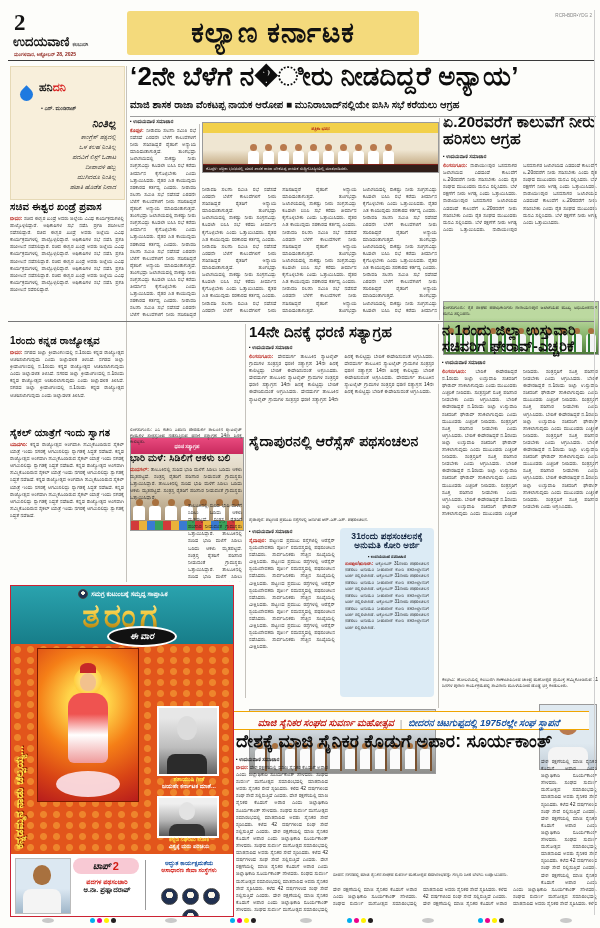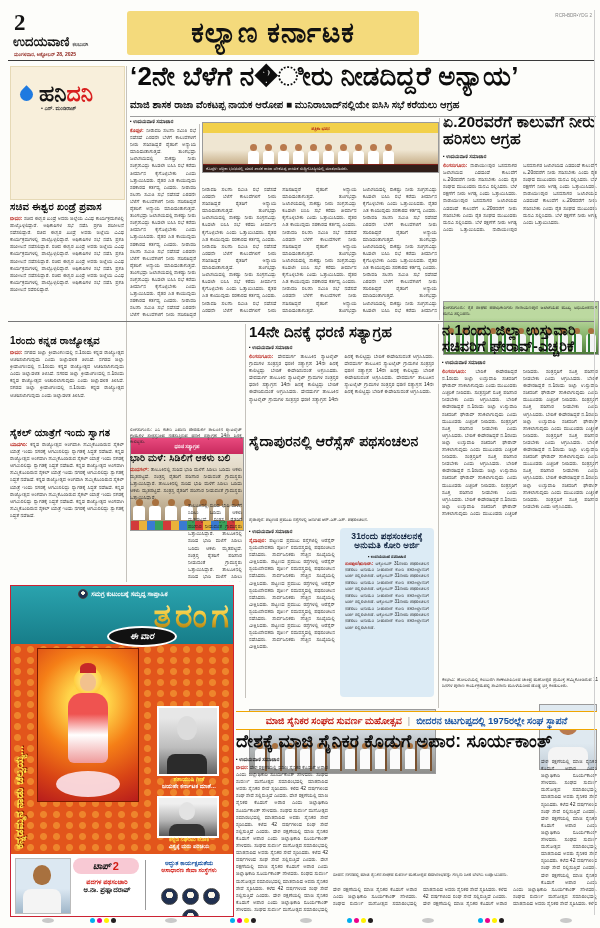--- a/index.html
+++ b/index.html
@@ -46,7 +46,7 @@
 
   <div class="abs" style="left:10px;top:66px;width:113px;height:132px;background:#f8efdb;border:1px solid #e6d9b6;">
     <div class="abs" style="left:9px;top:21px;width:13px;height:13px;background:#1f7ae0;border-radius:0 50% 50% 50%;transform:rotate(45deg);"></div>
-    <div class="abs" style="left:28px;top:14px;font-size:22px;font-weight:900;"><span>ಹನಿ</span><span style="color:#d81f1f;">ದನಿ</span></div>
+    <div class="abs" style="left:28px;top:14px;font-size:11px;font-weight:900;"><span>ಹನಿ</span><span style="color:#d81f1f;">ದನಿ</span></div>
     <div class="abs" style="left:30px;top:38px;font-size:5.4px;font-weight:700;color:#333;">• ಎಸ್. ಮಂಡಿರಾಜ್</div>
   </div>
 

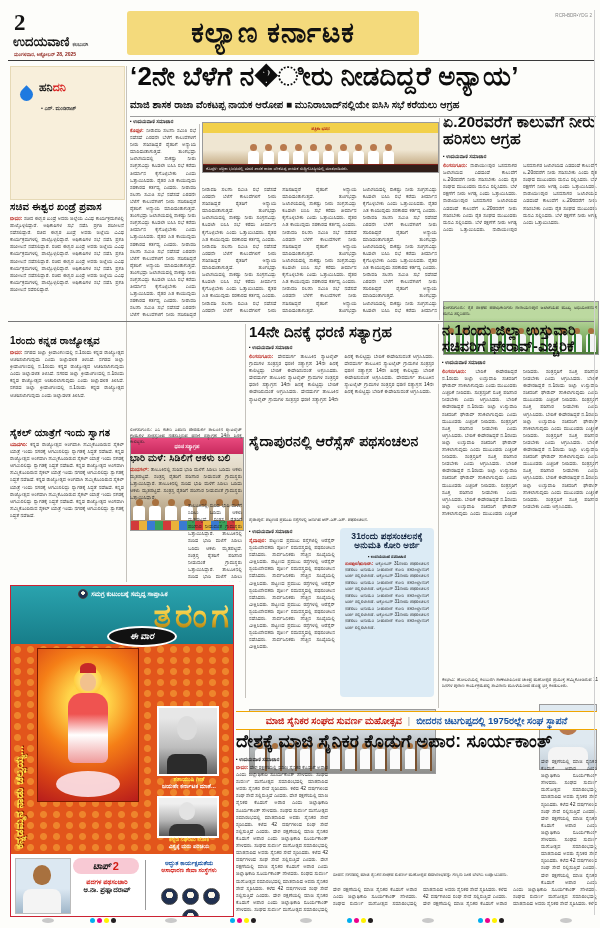--- a/index.html
+++ b/index.html
@@ -48,6 +48,15 @@
     <div class="abs" style="left:9px;top:21px;width:13px;height:13px;background:#1f7ae0;border-radius:0 50% 50% 50%;transform:rotate(45deg);"></div>
     <div class="abs" style="left:28px;top:14px;font-size:11px;font-weight:900;"><span>ಹನಿ</span><span style="color:#d81f1f;">ದನಿ</span></div>
     <div class="abs" style="left:30px;top:38px;font-size:5.4px;font-weight:700;color:#333;">• ಎಸ್. ಮಂಡಿರಾಜ್</div>
+    <div class="abs" style="left:8px;top:50px;width:97px;text-align:right;font-style:italic;">
+      <div style="font-size:10.5px;font-weight:800;margin-bottom:2px;">ನಿಂತಿಲ್ಲ</div>
+      <div style="font-size:6.3px;line-height:10px;color:#222;">ಕಾಂಗ್ರೆಸ್ ಪಕ್ಷದಲ್ಲಿ</div>
+      <div style="font-size:6.3px;line-height:10px;color:#222;">ಒಳ ಕಲಹ ನಿಂತಿಲ್ಲ</div>
+      <div style="font-size:6.3px;line-height:10px;color:#222;">ಪದವಿಗೆ ಲಿಸ್ಟ್ ಓಡಾಟ</div>
+      <div style="font-size:6.3px;line-height:10px;color:#222;">ದೀಪಾವಳಿ ಹಬ್ಬ</div>
+      <div style="font-size:6.3px;line-height:10px;color:#222;">ಮುಗಿದರೂ ನಿಂತಿಲ್ಲ</div>
+      <div style="font-size:6.3px;line-height:10px;color:#222;">ಪಟಾಕಿ ಹೊಡೆತ ನಿನಾದ</div>
+    </div>
   </div>
 
   <div class="abs hl" style="left:10px;top:202px;width:114px;font-size:10px;">ಸಚಿವ ಈಶ್ವರ ಖಂಡ್ರೆ ಪ್ರವಾಸ</div>

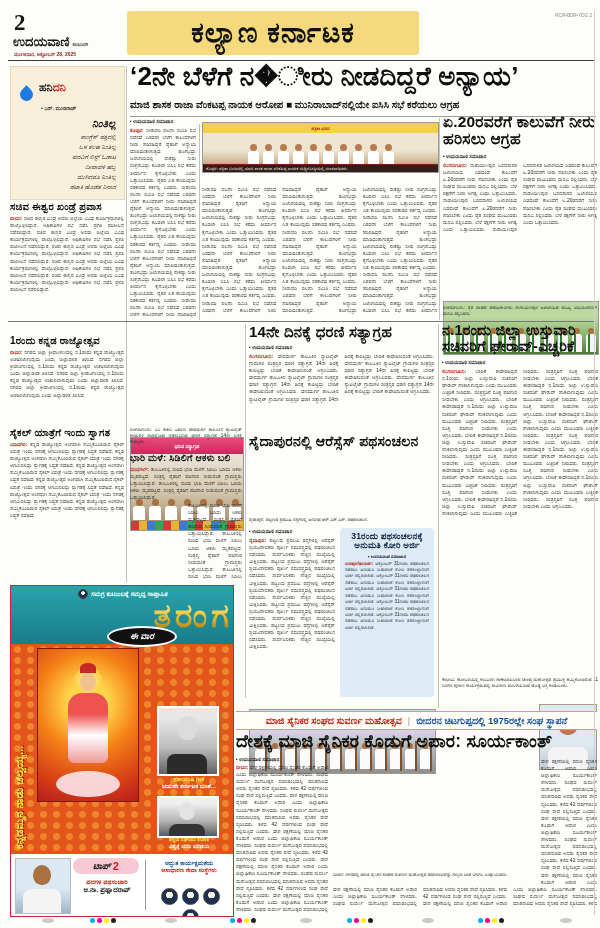--- a/index.html
+++ b/index.html
@@ -206,7 +206,7 @@
 
     <div class="abs" style="left:0;top:0;width:222px;height:58px;background:linear-gradient(#2aa3ae,#177d89);">
       <div style="text-align:center;padding-top:3px;font-size:6.5px;font-weight:800;color:#fff;"><span class="crest" style="width:8px;height:8px;vertical-align:middle;margin-right:3px;"></span><span>ಸಮಗ್ರ ಕುಟುಂಬಕ್ಕೆ ಸಮೃದ್ಧ ಸಾಪ್ತಾಹಿಕ</span></div>
-      <div class="goldtxt" style="text-align:right;font-size:33px;font-weight:900;line-height:1;letter-spacing:4px;text-shadow:none;">ತರಂಗ</div>
+      <div class="goldtxt" style="text-align:center;font-size:33px;font-weight:900;line-height:1;letter-spacing:4px;text-shadow:none;">ತರಂಗ</div>
     </div>
     <div class="abs" style="left:96px;top:40px;width:66px;height:17px;background:#111;border:2px solid #fff;border-radius:50%;display:flex;align-items:center;justify-content:center;z-index:3;">
       <span style="color:#fff;font-size:9px;font-weight:800;font-style:italic;">ಈ ವಾರ</span>

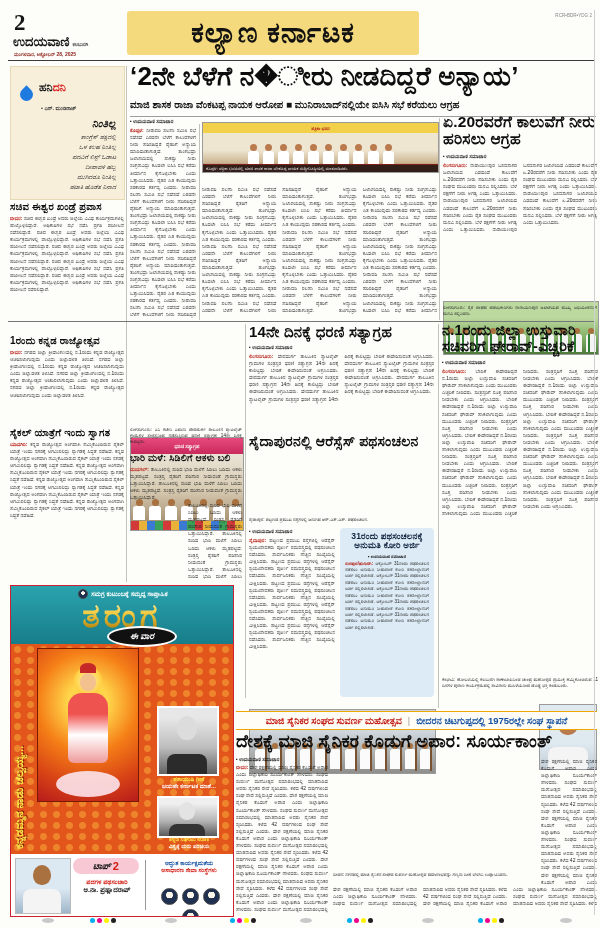--- a/index.html
+++ b/index.html
@@ -188,7 +188,7 @@
 
   <div class="abs cap" style="left:442px;top:677px;width:156px;height:28px;">ಕೆಂಭಾವಿ: ಹೋಬಳಿಯಲ್ಲಿ ಕಲಬುರಗಿ ಠಾಣಾಬಾದಿನಿಂದ ಚಾಂದ್ರ ಮಹೋತ್ಸವ ಪ್ರಯುಕ್ತ ಹಮ್ಮಿಕೊಂಡಿರುವ 11 ದಿನಗಳ ಪುರಾಣ ಕಾರ್ಯಕ್ರಮದಲ್ಲಿ ಸಾವಿರಾರು ಮಹಿಳೆಯರಿಂದ ದೊಡ್ಡ ಭಕ್ತಿ ಕಂಡುಬಂತು.</div>
 
-  <div class="abs" style="left:236px;top:711px;width:361px;height:17px;border-top:1px solid #f0a500;border-bottom:1px solid #f0a500;display:flex;align-items:center;justify-content:center;gap:6px;background:#fffdf6;">
+  <div class="abs" style="left:228px;top:711px;width:361px;height:17px;border-top:1px solid #f0a500;border-bottom:1px solid #f0a500;display:flex;align-items:flex-end;justify-content:center;gap:6px;background:#fffdf6;font-style:italic;">
     <span style="font-size:9.5px;font-weight:900;color:#c0160e;">ಮಾಜಿ ಸೈನಿಕರ ಸಂಘದ ಸುವರ್ಣ ಮಹೋತ್ಸವ</span>
     <span style="color:#999;font-size:9px;">|</span>
     <span style="font-size:9.5px;font-weight:900;color:#1450a0;">ಬೀದರನ ಚಿಟಗುಪ್ಪದಲ್ಲಿ 1975ರಲ್ಲೇ ಸಂಘ ಸ್ಥಾಪನೆ</span>

